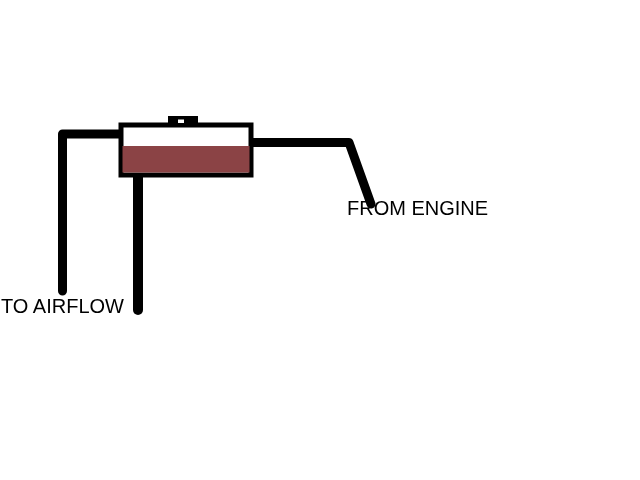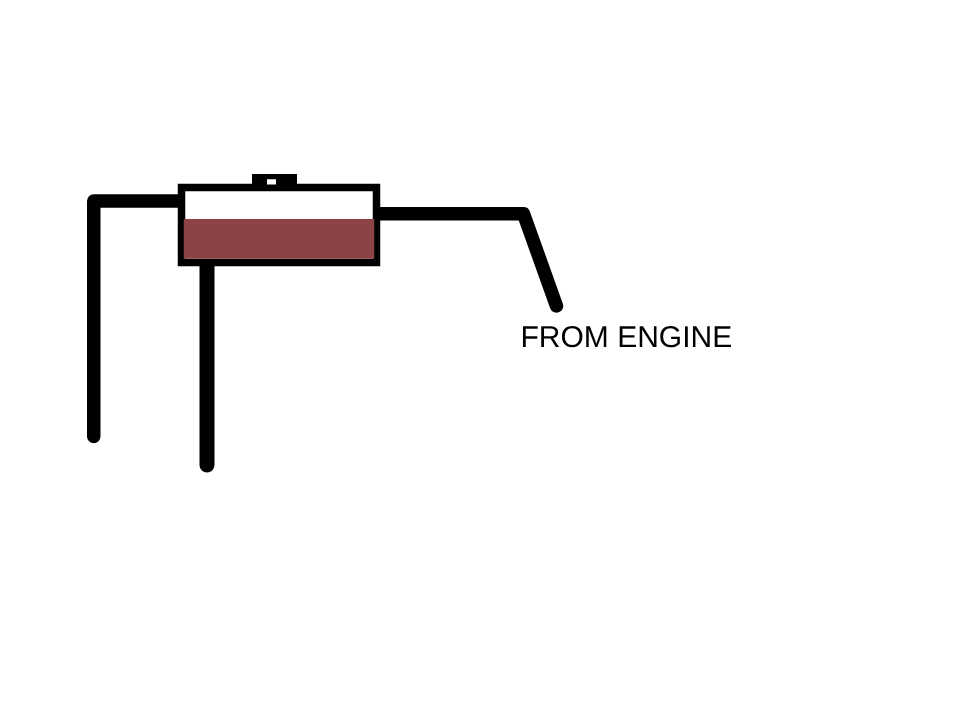--- a/index.html
+++ b/index.html
@@ -31,7 +31,7 @@
   }
   .label-to-airflow { left: 1px;   top: 295px; }
   .label-to-oil-pan { left: 100px; top: 320px; }
-  .label-from-engine{ left: 347px; top: 214px; text-align: right; }
+  .label-from-engine{ left: 347px; top: 197px; text-align: right; }
 </style>
 </head>
 <body>

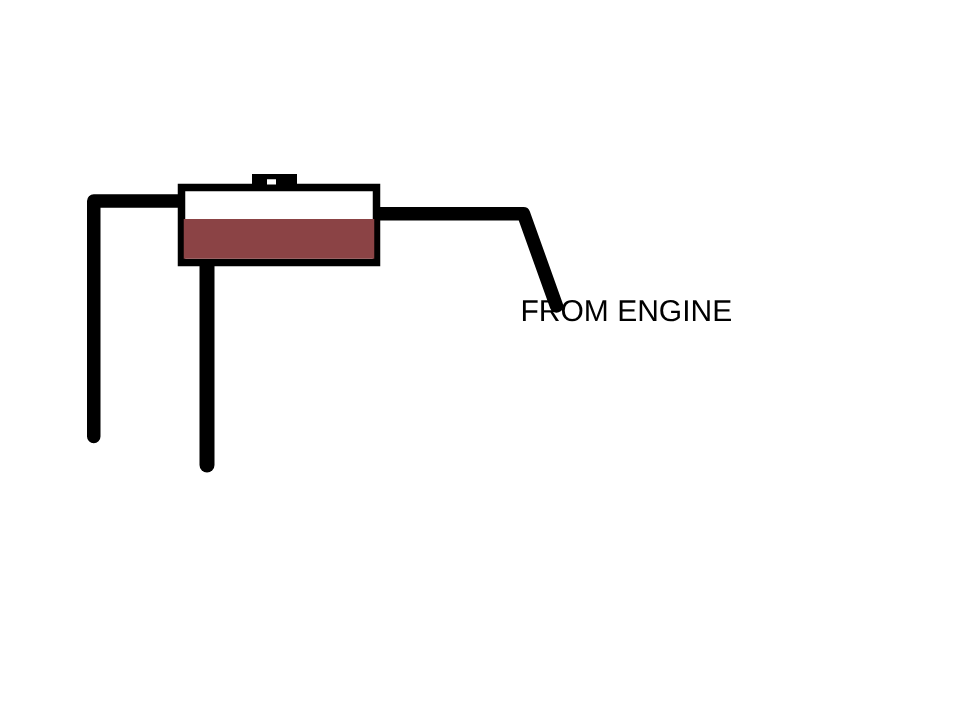--- a/index.html
+++ b/index.html
@@ -55,6 +55,7 @@
     <rect x="178" y="119.5" width="6" height="3.5" stroke="none" fill="#ffffff"></rect>
   </svg>
 
+  <div class="label label-to-airflow">TO AIRFLOW</div>
 
 
   <div class="label label-from-engine">FROM ENGINE</div>

